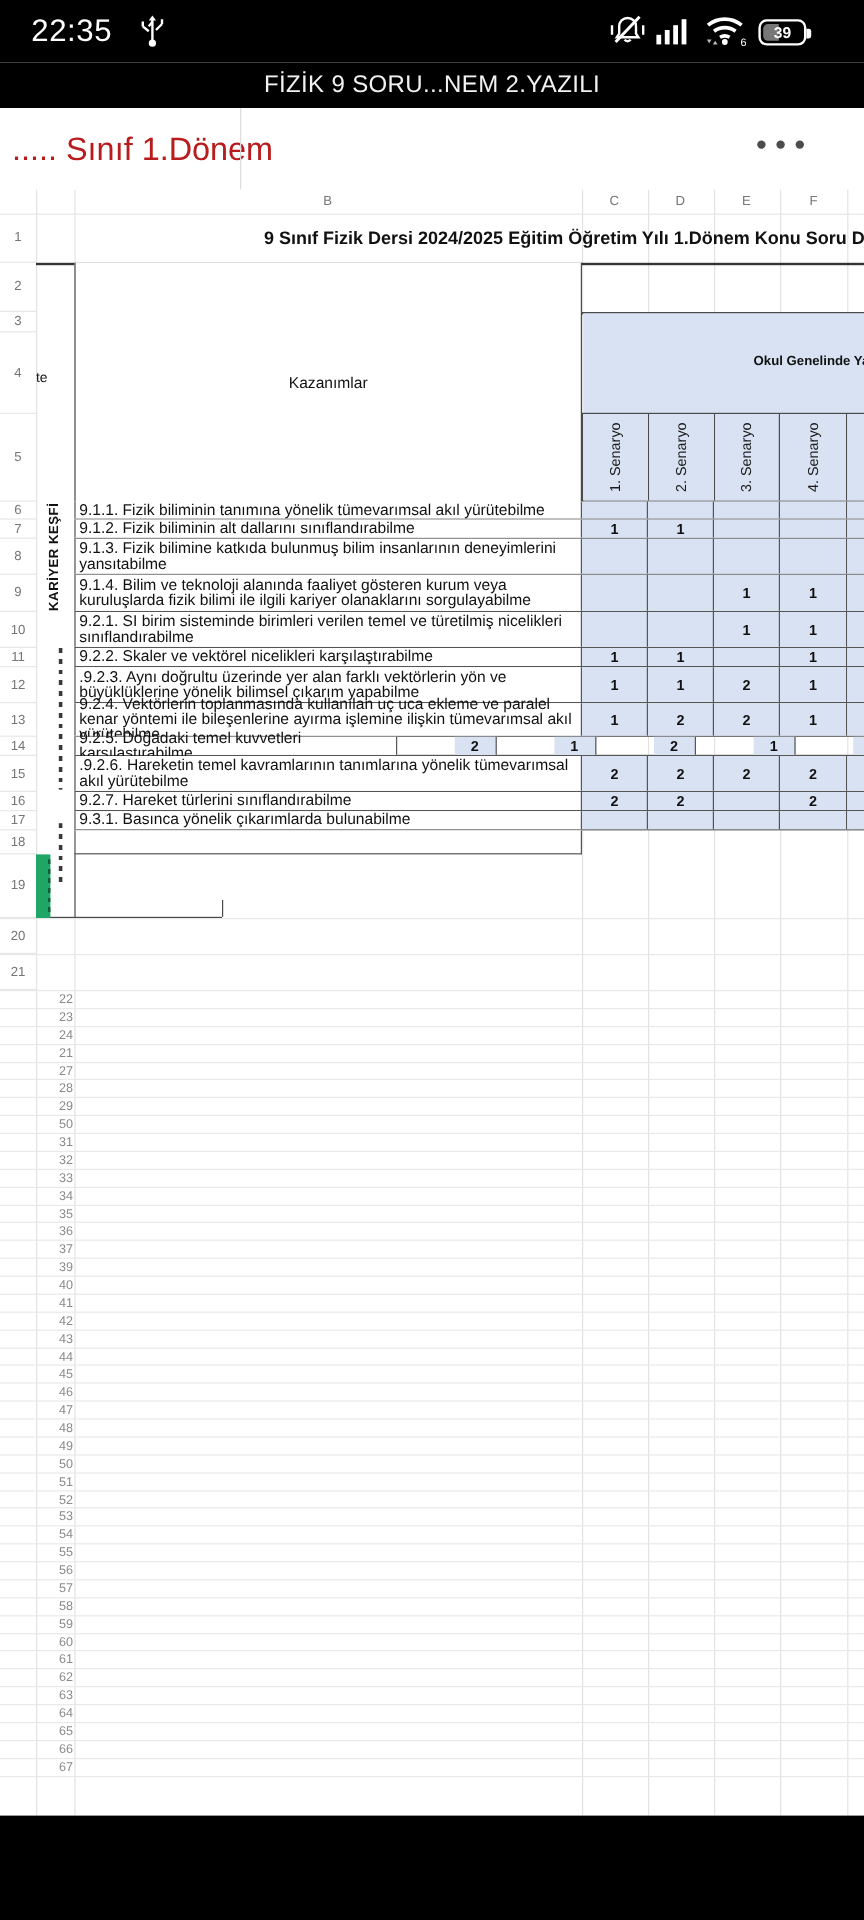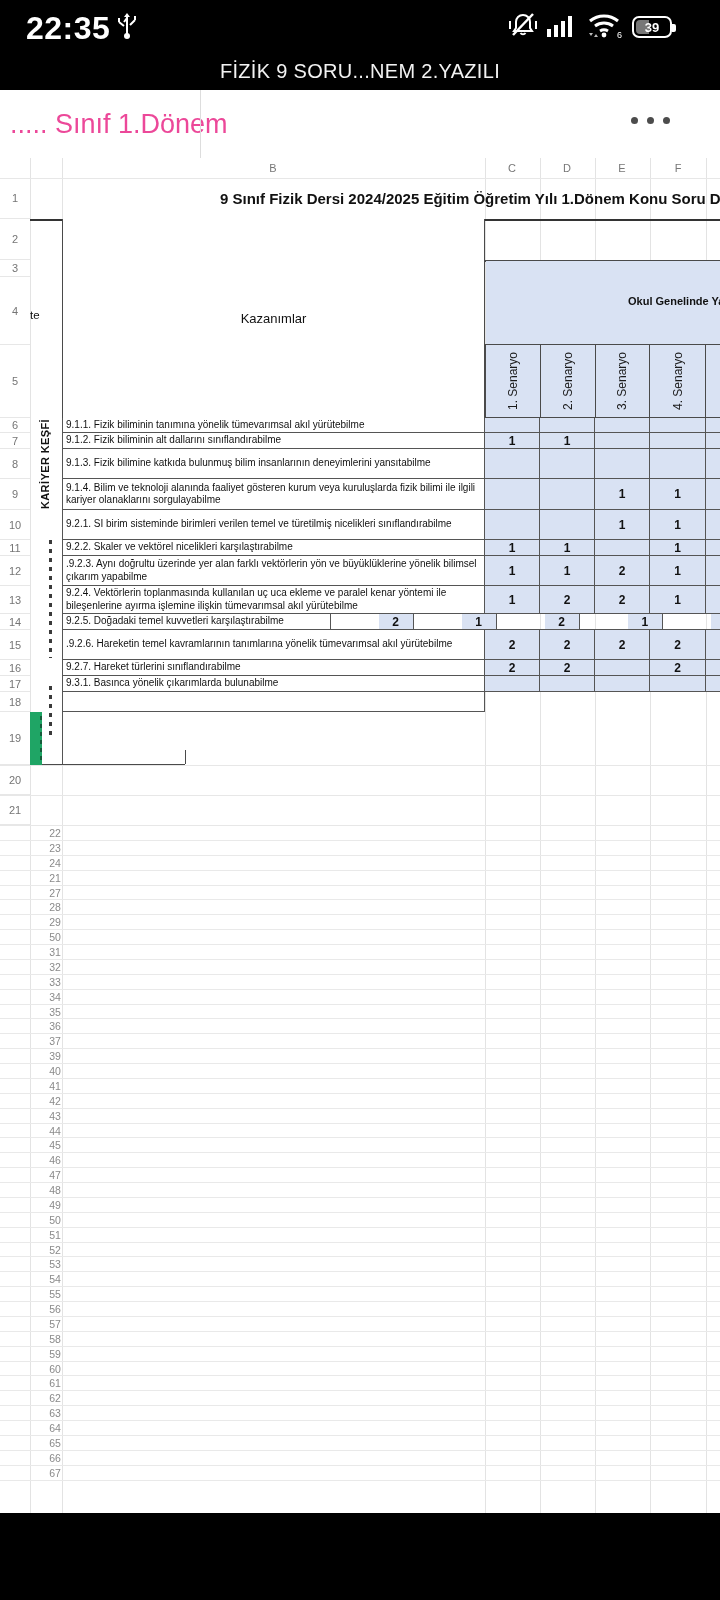--- a/index.html
+++ b/index.html
@@ -9,7 +9,7 @@
 
   
   .status-bar{position:absolute;left:0;top:0;width:720px;height:52px;background:#000;}
-  .time{position:absolute;left:26px;top:10px;color:#fff;font-size:32px;font-weight:bold;letter-spacing:.5px;}
+  .time{position:absolute;left:26px;top:10px;color:#fff;font-size:26px;font-weight:normal;letter-spacing:.5px;}
   .usb{position:absolute;left:116px;top:12px;}
   .sb-right{position:absolute;right:48px;top:12px;display:flex;align-items:center;gap:8px;height:30px;}
   .battery{position:relative;width:40px;height:22px;border:2px solid #fff;border-radius:7px;

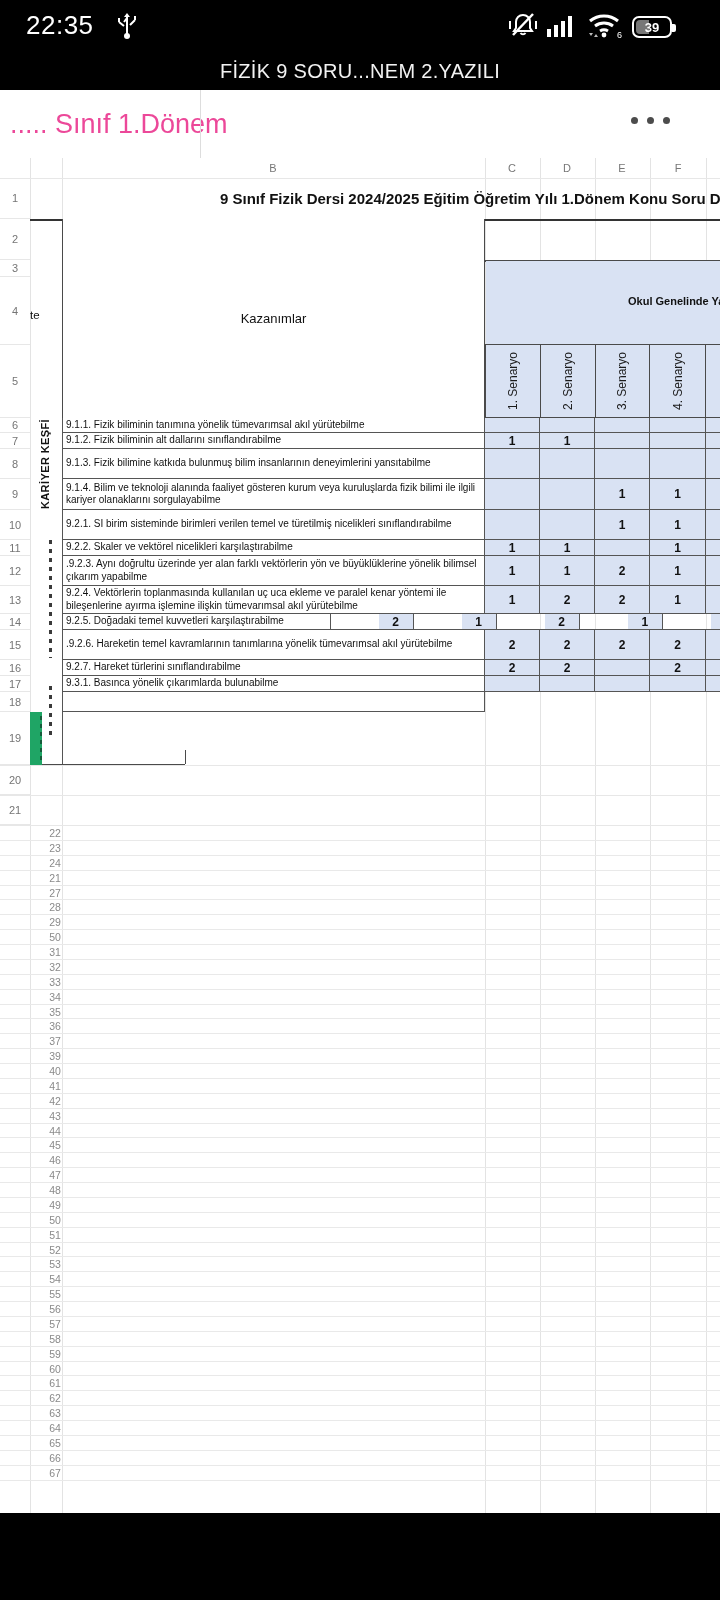--- a/index.html
+++ b/index.html
@@ -25,7 +25,7 @@
   .tab-bar{position:absolute;left:0;top:90px;width:720px;height:68px;background:#fff;}
   .tab-divider{position:absolute;left:200px;top:0;height:68px;border-right:1px solid #ddd;}
   .sheet-tab{position:absolute;left:10px;top:0;height:68px;display:flex;align-items:center;}
-  .sheet-tab span{color:#ec4899;font-size:27px;}
+  .sheet-tab span{color:#b91c1c;font-size:27px;}
   .menu-dots{position:absolute;right:50px;top:27px;display:flex;gap:9px;}
   .menu-dots i{width:7px;height:7px;border-radius:50%;background:#4c4c4c;}
 

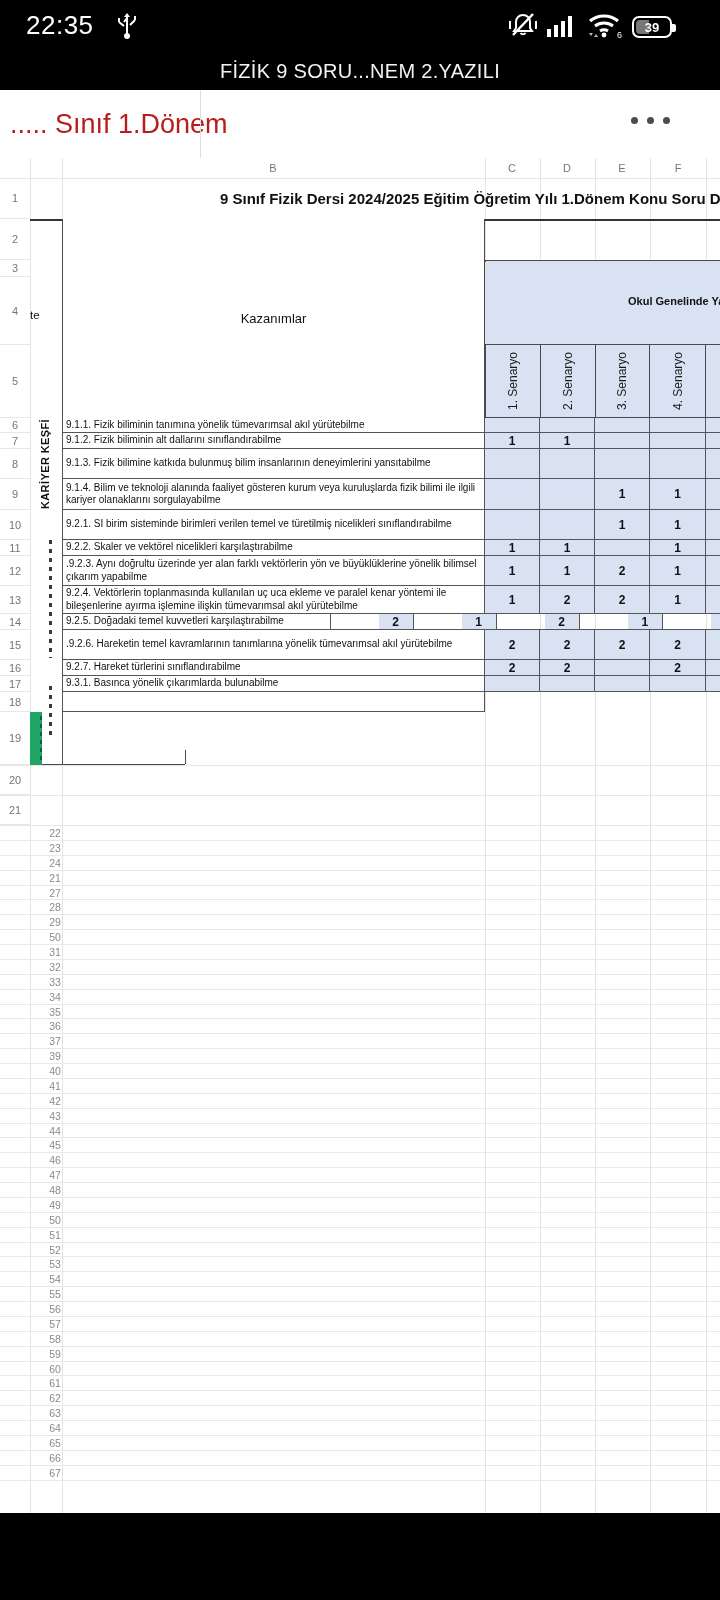--- a/index.html
+++ b/index.html
@@ -63,7 +63,7 @@
   .drow{position:absolute;left:62px;width:658px;display:flex;border-bottom:1px solid #555;}
   .bcell{width:423px;background:#fff;border-left:1px solid #555;border-right:1px solid #555;
          display:flex;align-items:center;padding:0 2px 0 3px;}
-  .bcell span{font-size:10px;line-height:12.5px;color:#111;}
+  .bcell span{font-size:13px;line-height:12.5px;color:#111;}
   .qcell{width:55px;background:#d9e2f3;border-right:1px solid #555;display:flex;align-items:center;
          justify-content:center;font-size:12px;font-weight:bold;color:#111;}
   .qcell.f{width:56px;}

